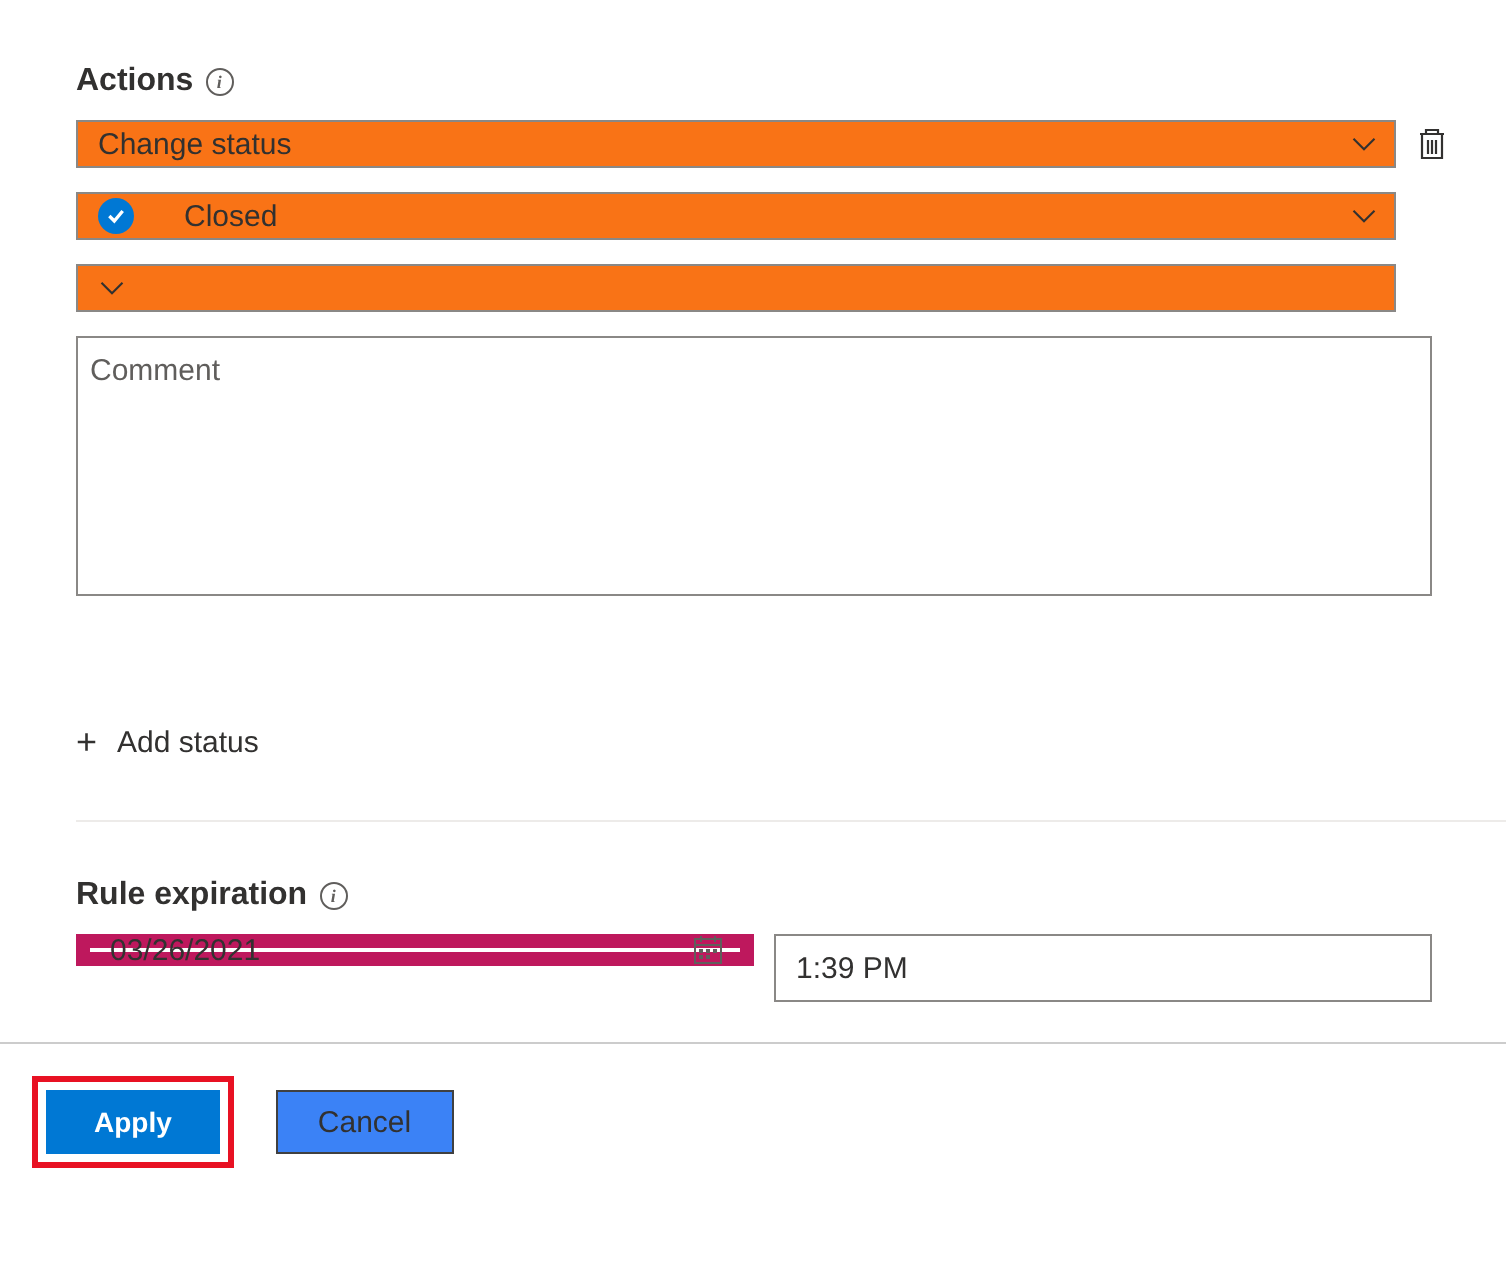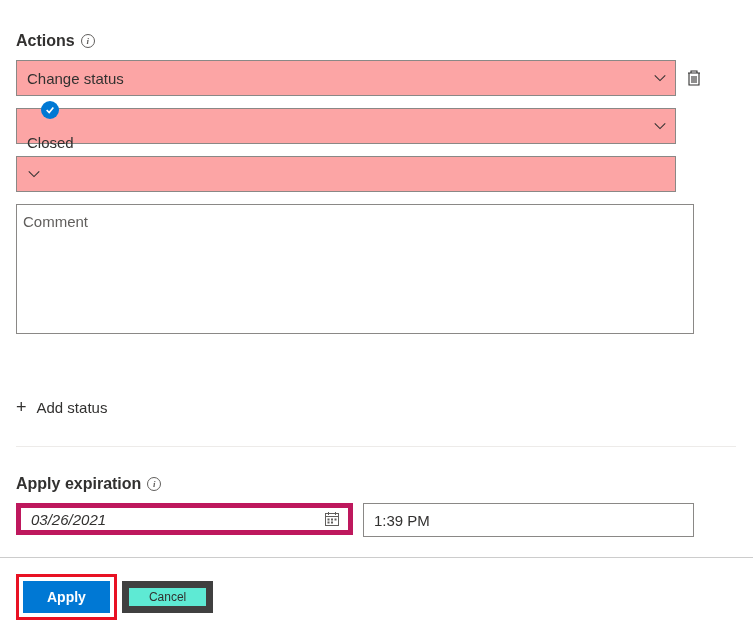--- a/index.html
+++ b/index.html
@@ -197,6 +197,7 @@
     }
     .actions-wrap {
       width: 705px;
+      margin-left: 22px;
     }
   </style>
 </head>

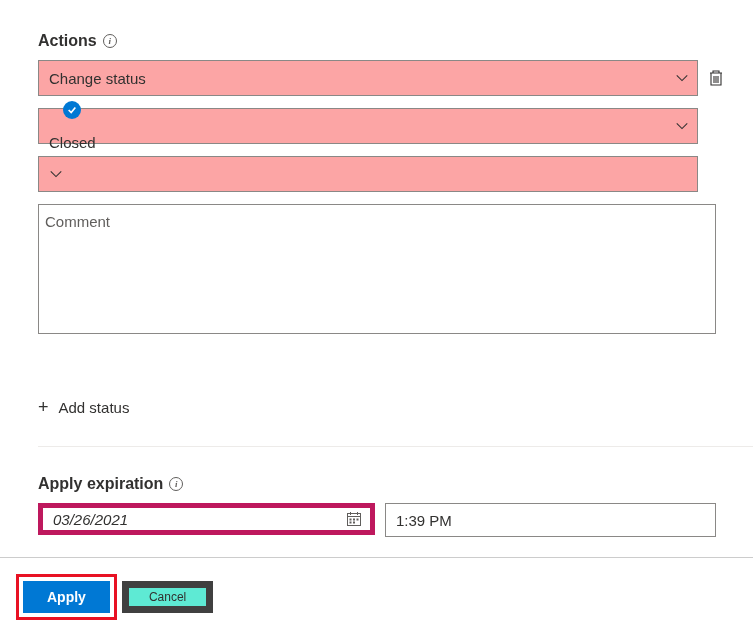--- a/index.html
+++ b/index.html
@@ -45,9 +45,9 @@
     }
     .dropdown {
       flex: 1;
-      height: 36px;
+      height: 24px;
       border: 1px solid #8a8886;
-      background: #fca5a5;
+      background: #f97316;
       display: flex;
       align-items: center;
       justify-content: space-between;

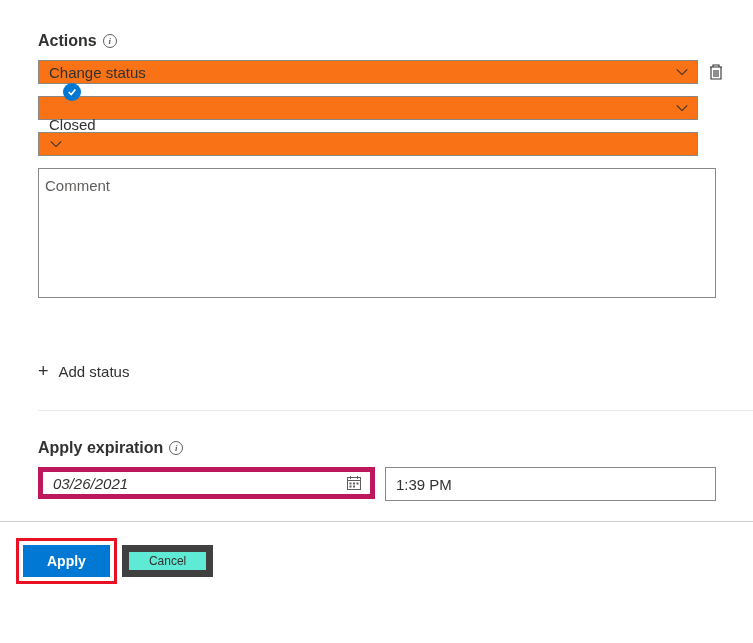--- a/index.html
+++ b/index.html
@@ -59,8 +59,7 @@
     .dropdown-inner {
       display: flex;
       align-items: center;
-      gap: 15px;
-      flex-direction: column;
+      gap: 25px;
     }
     .chevron {
       width: 14px;

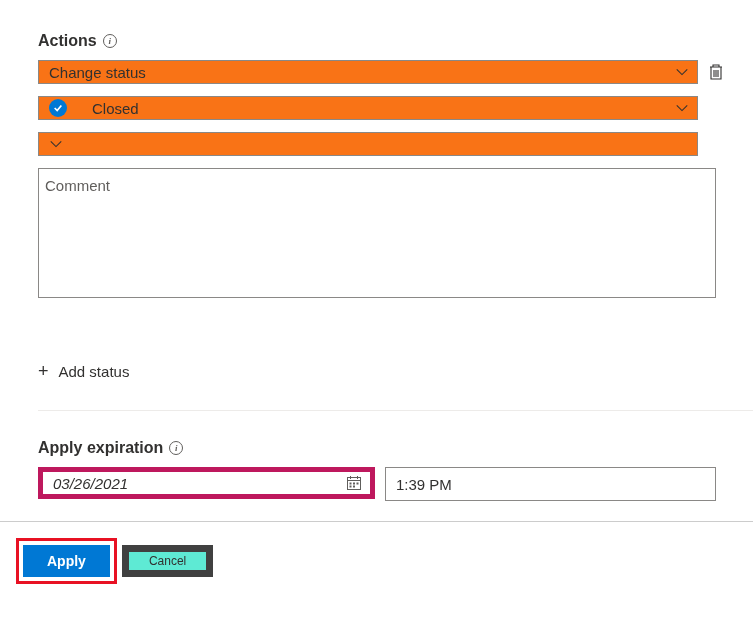--- a/index.html
+++ b/index.html
@@ -256,7 +256,7 @@
   <hr class="hr">
 
   <div class="section-label">
-    <span>Apply expiration</span>
+    <span>Rule expiration</span>
     <span class="info-icon">i</span>
   </div>
 

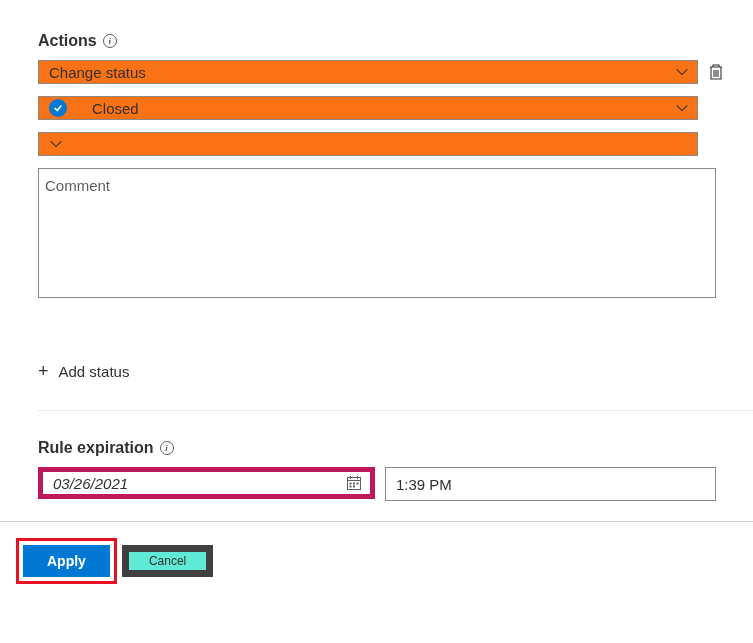--- a/index.html
+++ b/index.html
@@ -130,15 +130,14 @@
     }
     .date-input {
       flex: 1;
-      height: 32px;
-      border: 5px solid #be185d;
+      height: 16px;
+      border: 7px solid #be185d;
       display: flex;
       align-items: center;
       justify-content: space-between;
       padding: 0 8px 0 10px;
       font-size: 15px;
       cursor: pointer;
-      font-style: italic;
     }
     .time-input {
       flex: 1;

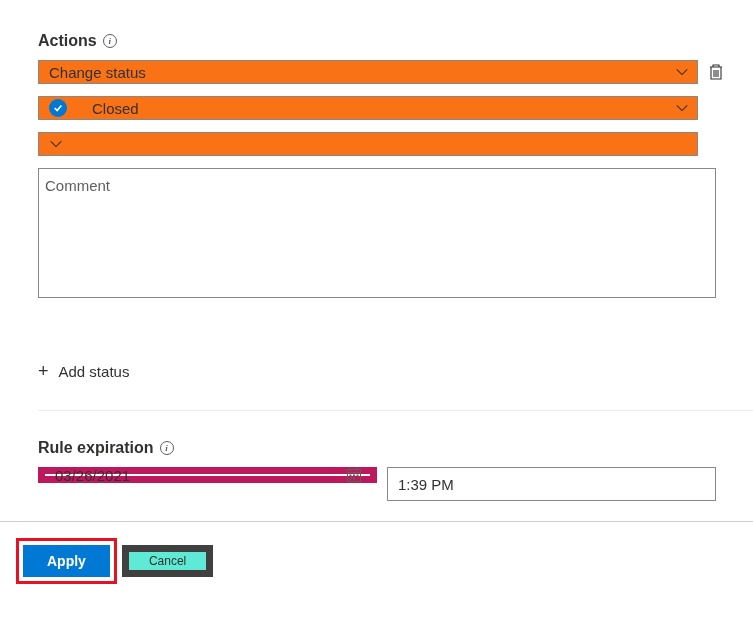--- a/index.html
+++ b/index.html
@@ -165,7 +165,7 @@
     .footer {
       display: flex;
       align-items: center;
-      gap: 5px;
+      gap: 21px;
     }
     .highlight-box {
       border: 3px solid #e81123;

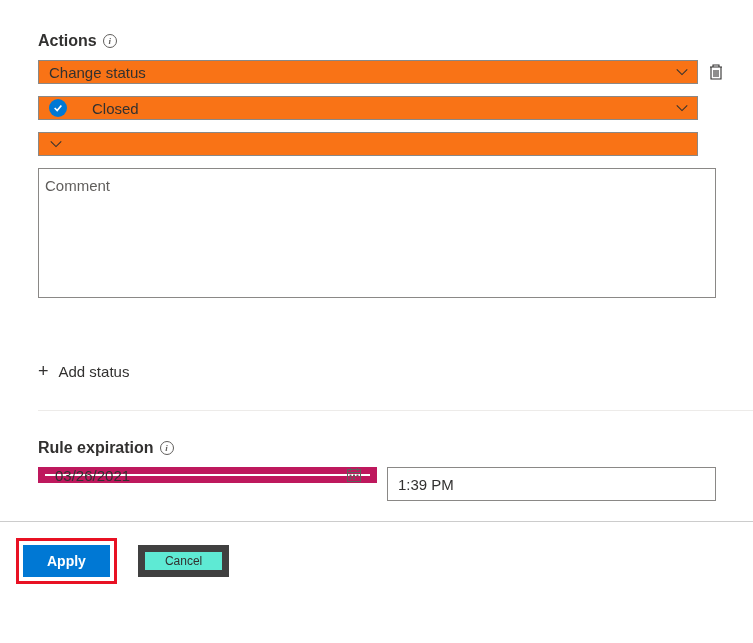--- a/index.html
+++ b/index.html
@@ -184,12 +184,12 @@
       font-family: inherit;
     }
     .btn-secondary {
-      background: #5eead4;
-      color: #323130;
-      border: 7px solid #404040;
+      background: #3b82f6;
+      color: #323130;
+      border: 1px solid #404040;
       height: 32px;
       padding: 0 20px;
-      font-size: 12px;
+      font-size: 15px;
       cursor: pointer;
       font-family: inherit;
     }

